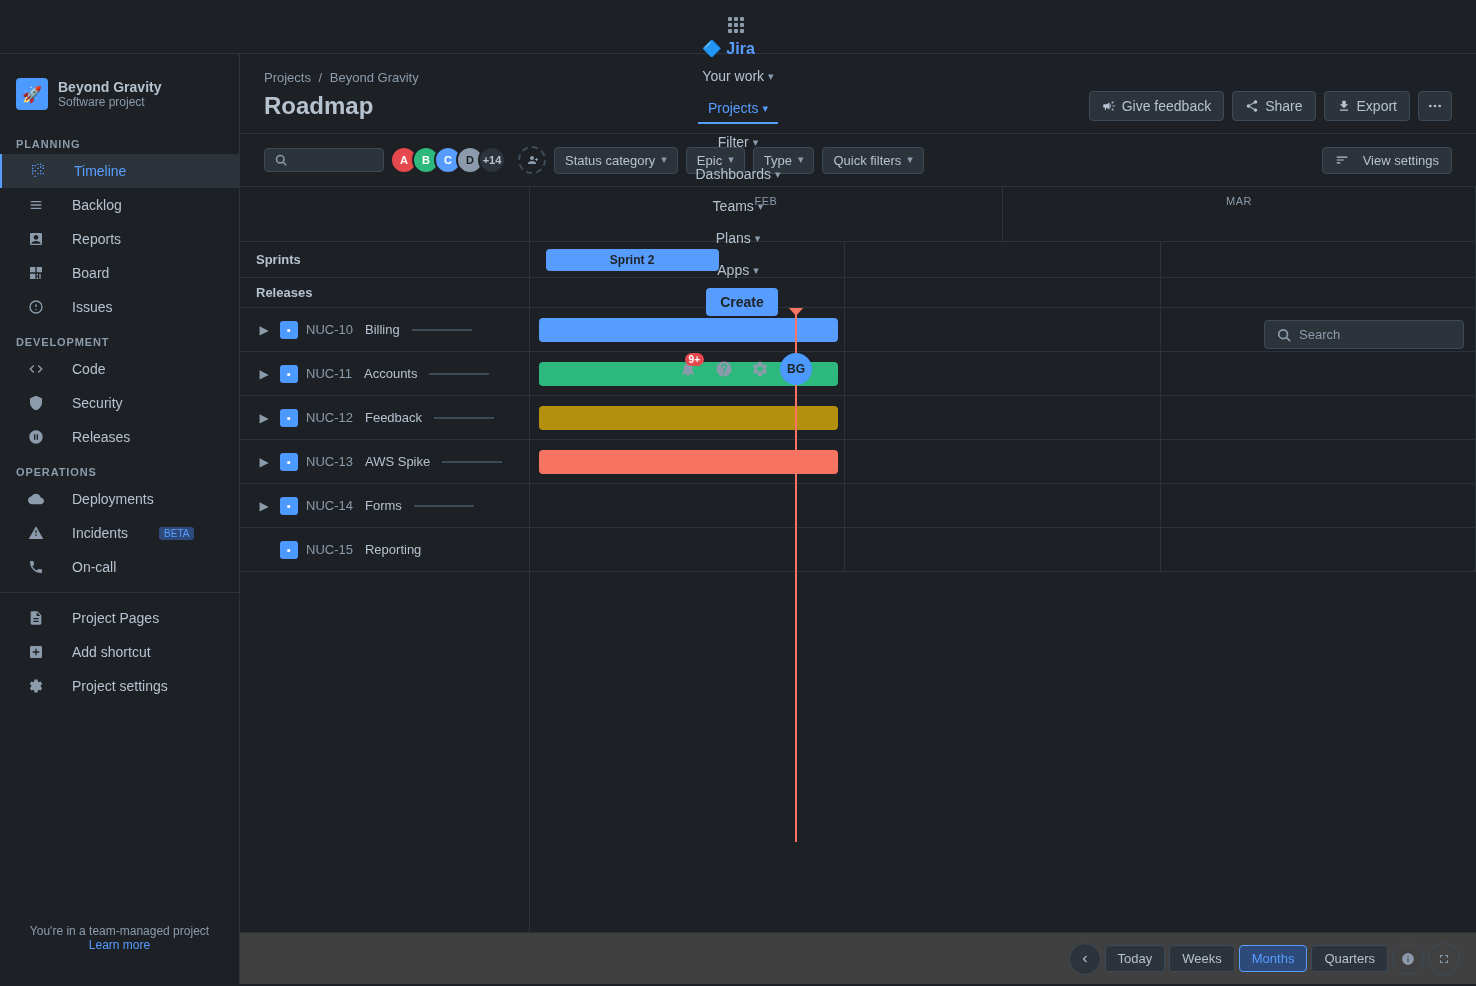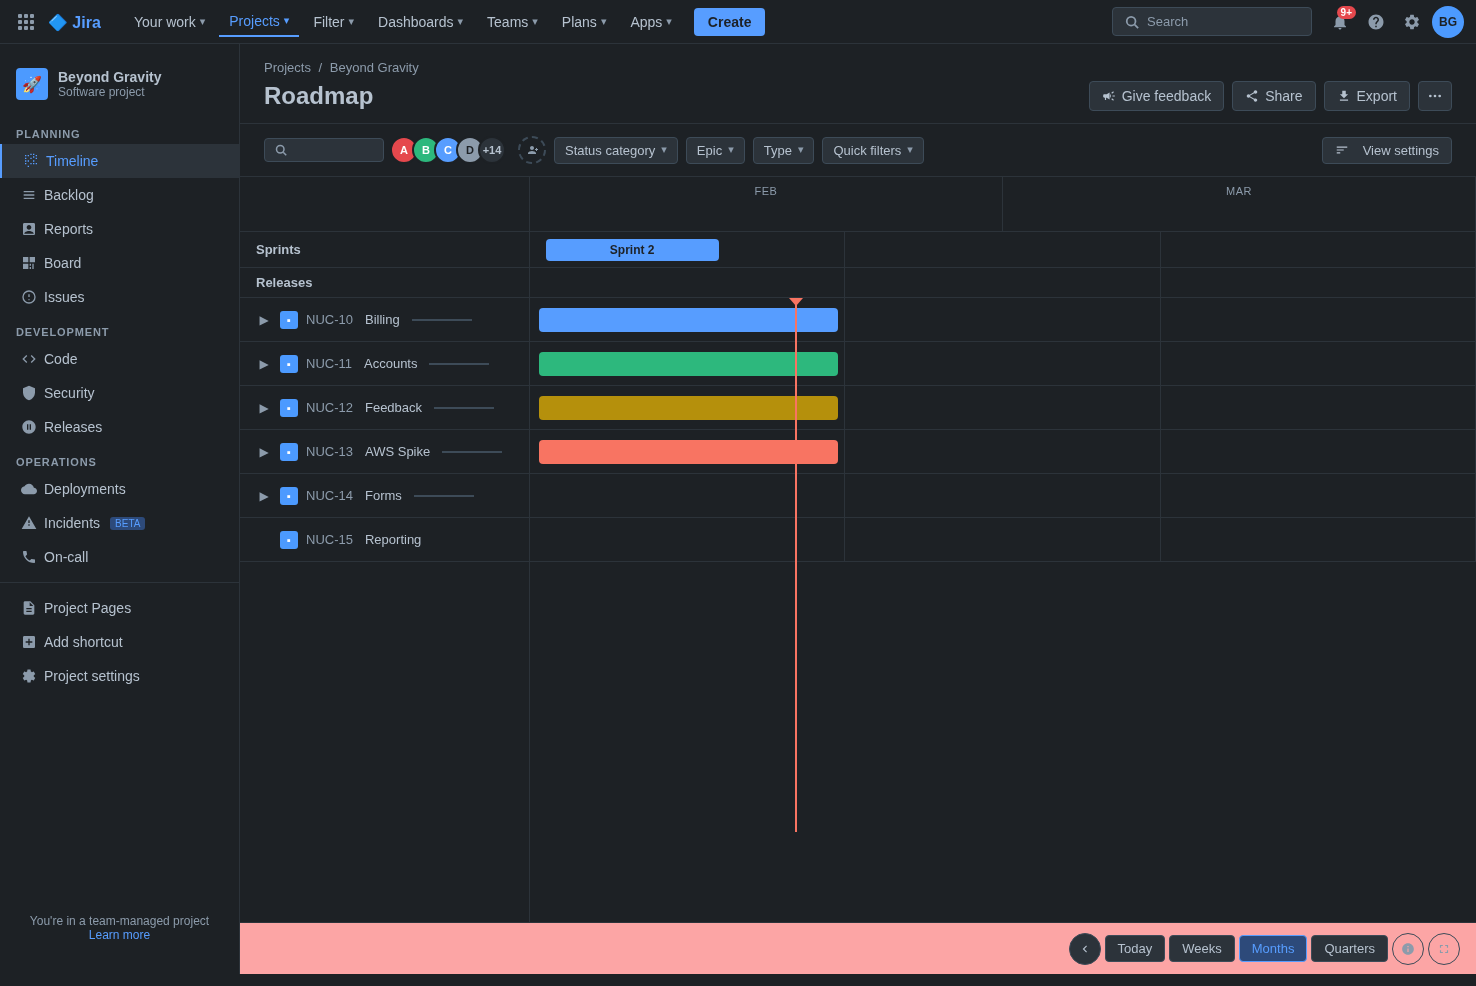--- a/index.html
+++ b/index.html
@@ -15,7 +15,7 @@
     
     .top-nav {
       background: #1d2125;
-      height: 44px;
+      height: 54px;
       display: flex;
       align-items: center;
       padding: 16px 12px;
@@ -23,6 +23,7 @@
       gap: 4px;
       position: relative;
       z-index: 10;
+      flex-direction: column;
     }
     .nav-apps-icon {
       width: 28px; height: 28px;

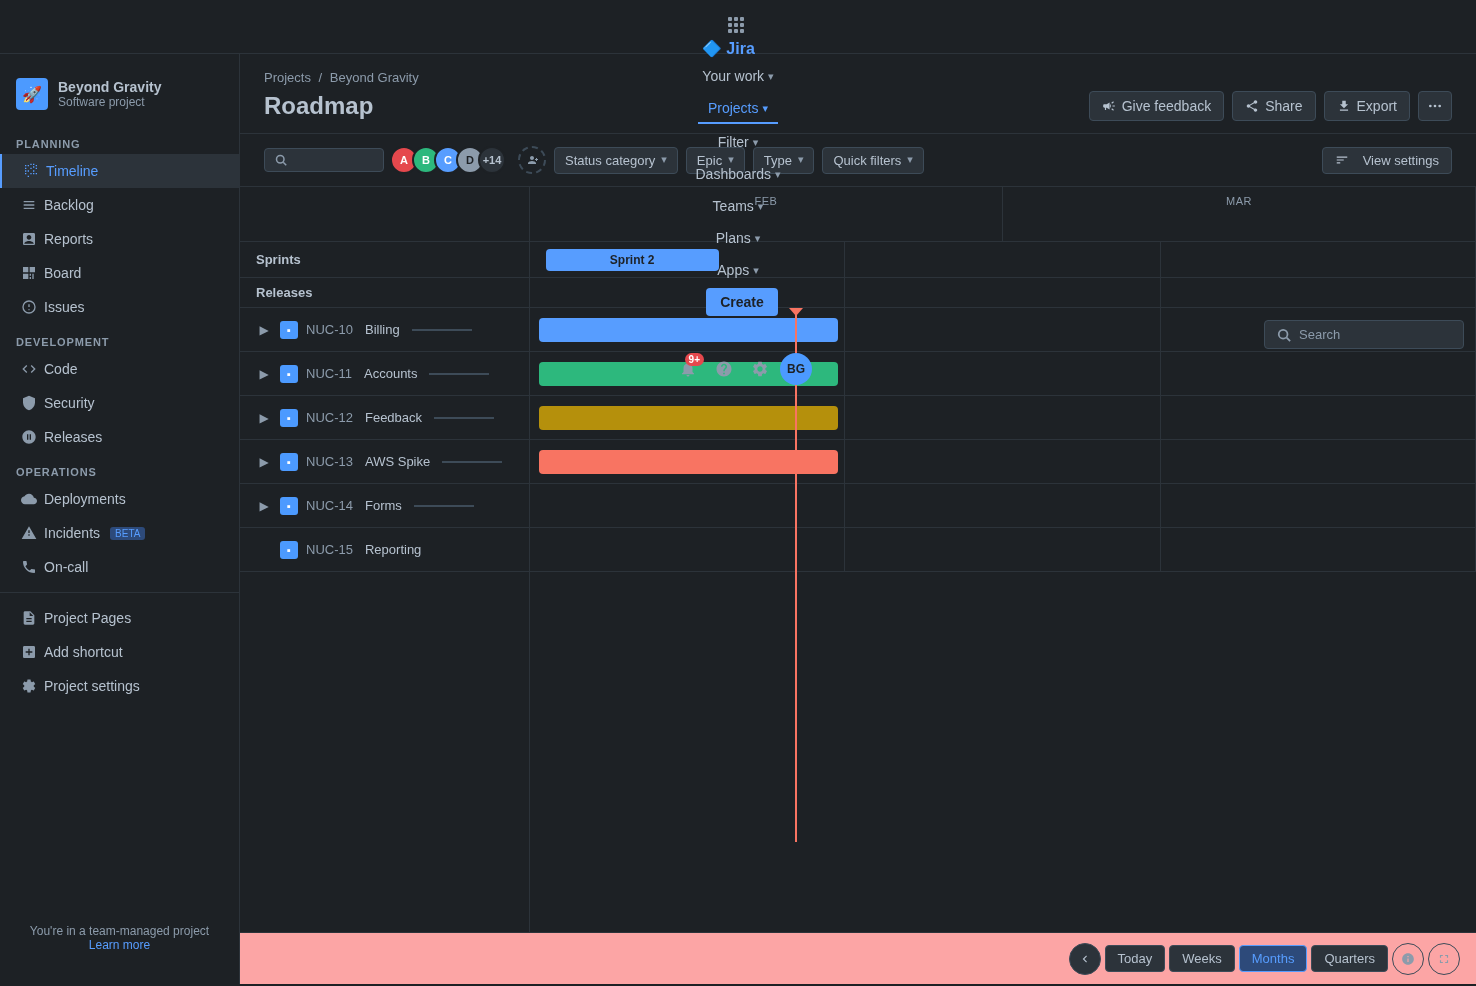--- a/index.html
+++ b/index.html
@@ -130,8 +130,8 @@
       text-transform: uppercase;
     }
     .sidebar-item {
-      display: flex; align-items: center; gap: 6px;
-      padding: 8px 20px;
+      display: flex; align-items: center; gap: 27px;
+      padding: 8px 27px;
       cursor: pointer;
       color: #b6c2cf;
       border-radius: 0;

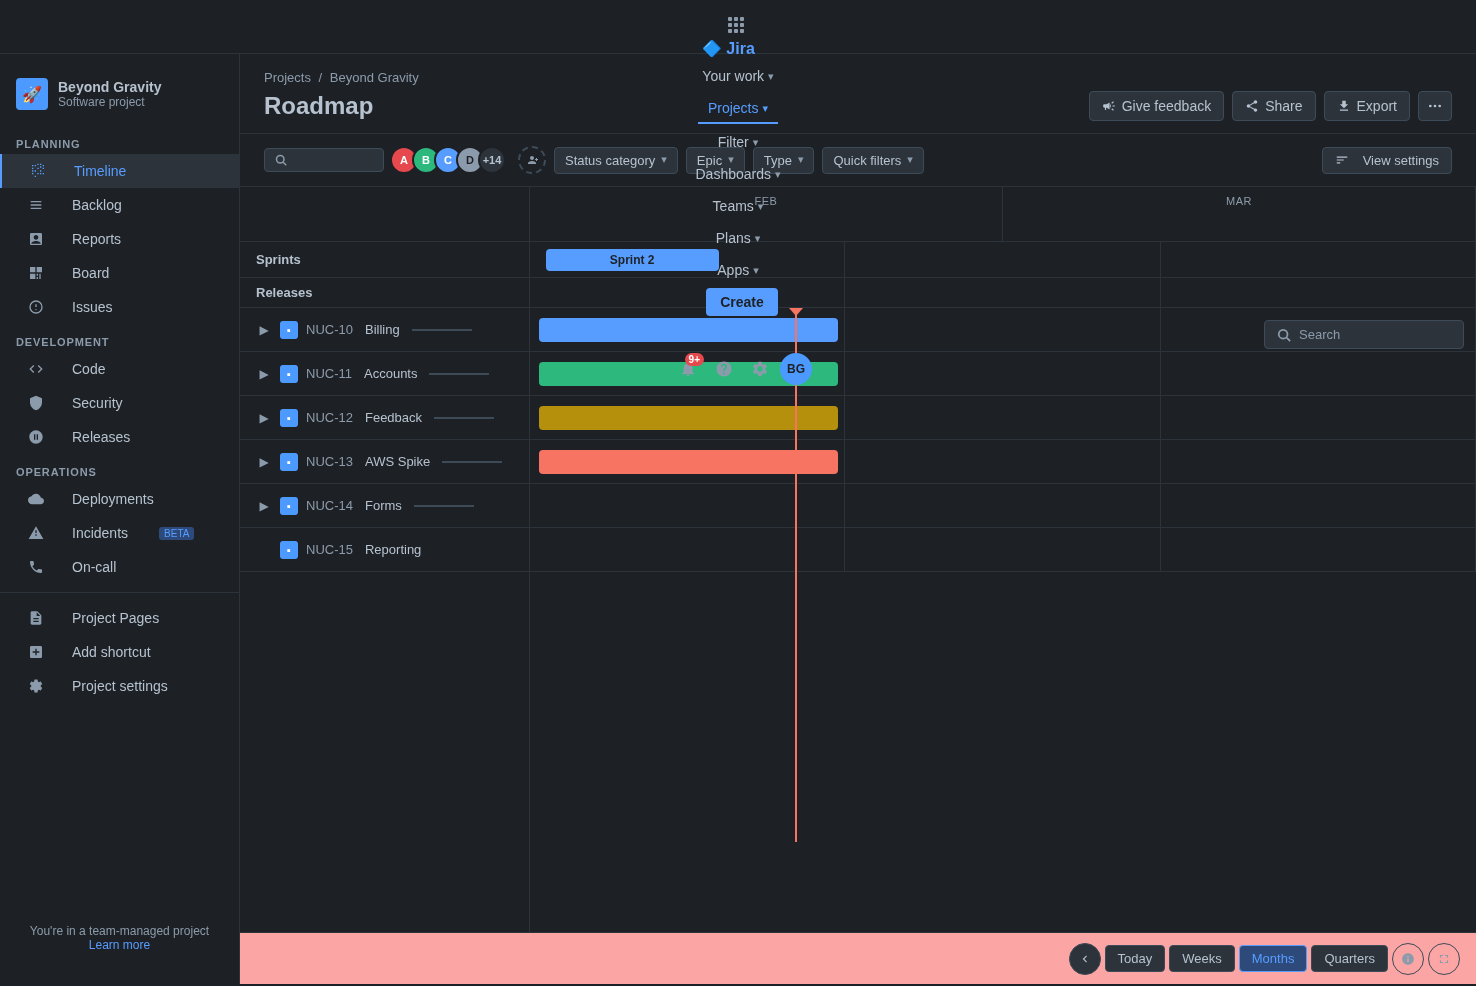--- a/index.html
+++ b/index.html
@@ -364,7 +364,7 @@
       border-top: 1px solid #2c333a;
       display: flex; align-items: center; justify-content: flex-end;
       padding: 0 16px; gap: 4px;
-      background: #fca5a5;
+      background: #404040;
     }
     .footer-btn {
       padding: 5px 12px; border-radius: 4px;

